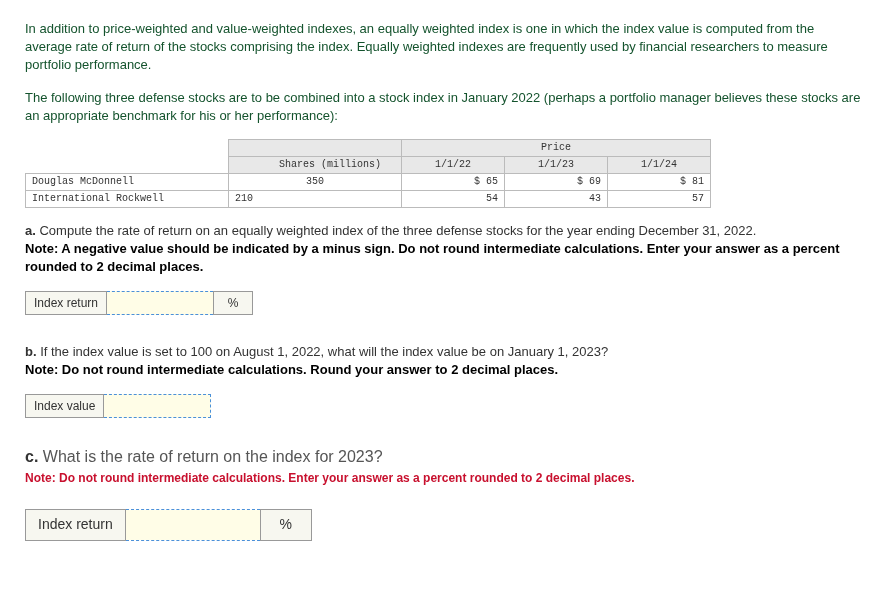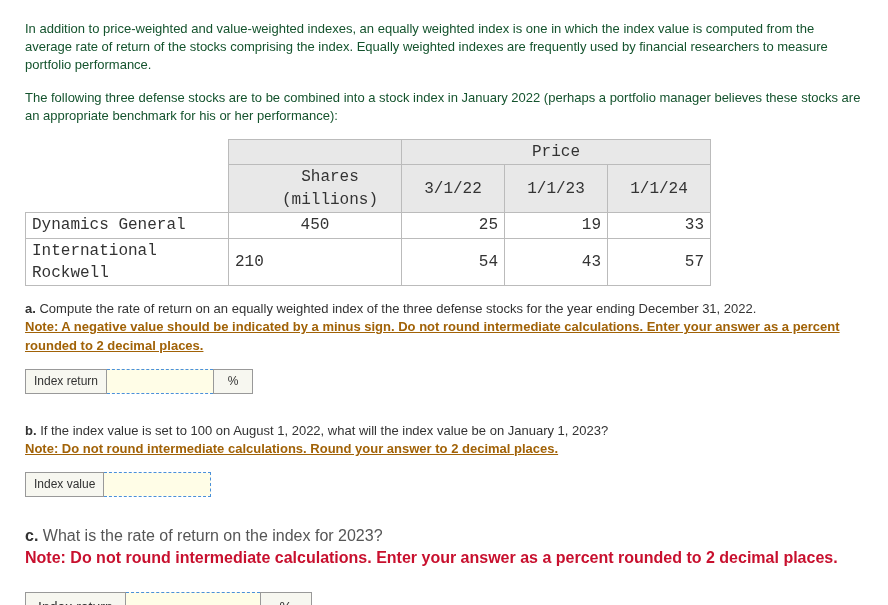--- a/index.html
+++ b/index.html
@@ -19,7 +19,7 @@
   .data-table {
     border-collapse: collapse;
     font-family: "Courier New", monospace;
-    font-size: 16px;
+    font-size: 10px;
     margin: 12px 0 14px 0;
   }
   .data-table th, .data-table td {

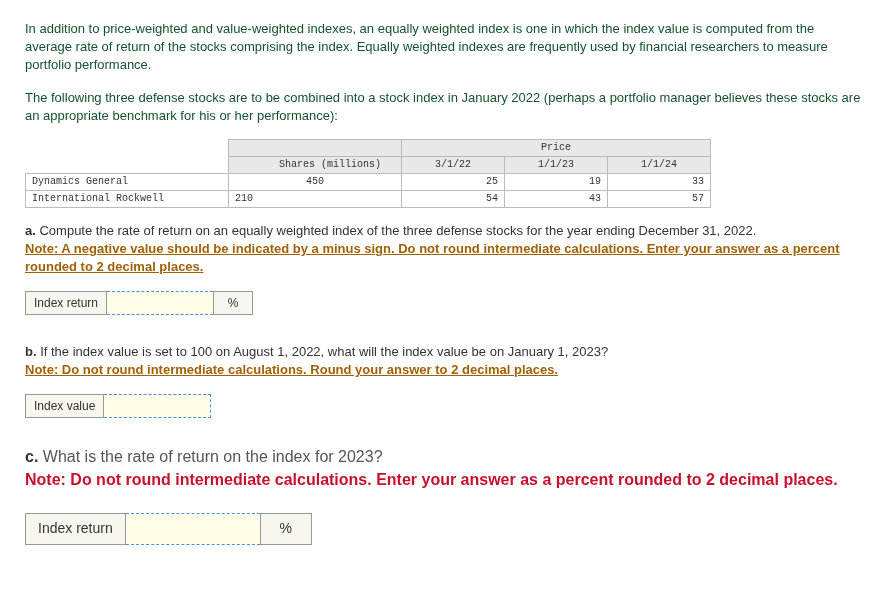--- a/index.html
+++ b/index.html
@@ -112,7 +112,7 @@
   <tr>
     <td class="hdr" style="border:none;background:transparent"></td>
     <td class="hdr shares-col">Shares (millions)</td>
-    <td class="hdr price-col">3/1/22</td>
+    <td class="hdr price-col">1/1/22</td>
     <td class="hdr price-col">1/1/23</td>
     <td class="hdr price-col">1/1/24</td>
   </tr>

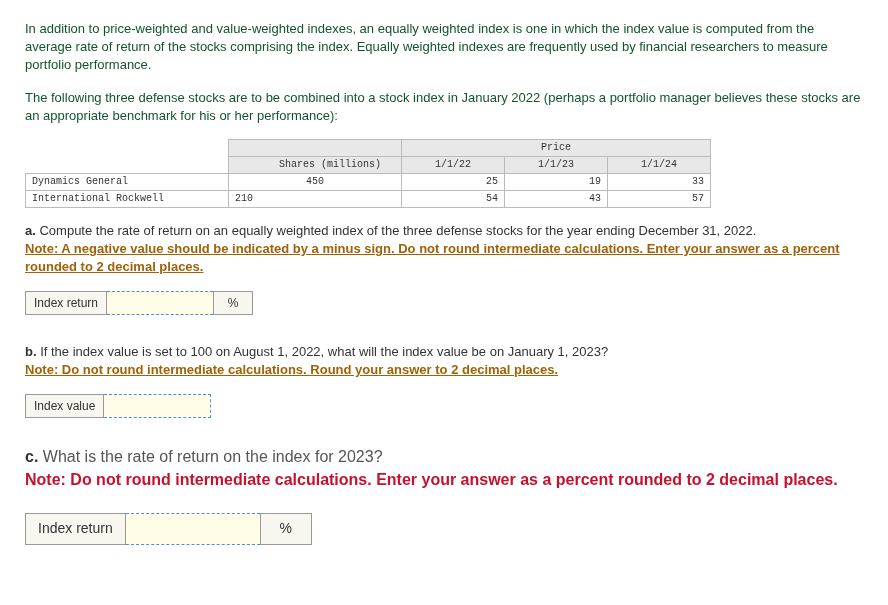--- a/index.html
+++ b/index.html
@@ -117,6 +117,13 @@
     <td class="hdr price-col">1/1/24</td>
   </tr>
   <tr>
+    <td>Douglas McDonnell</td>
+    <td style="text-align:center">350</td>
+    <td>$ 65</td>
+    <td>$ 69</td>
+    <td>$ 81</td>
+  </tr>
+  <tr>
     <td>Dynamics General</td>
     <td style="text-align:center">450</td>
     <td>25</td>

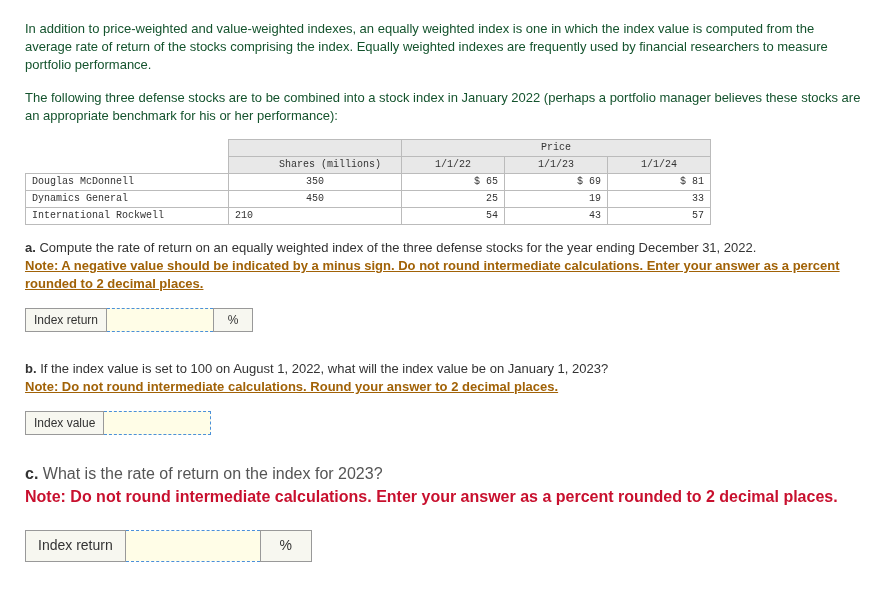--- a/index.html
+++ b/index.html
@@ -124,13 +124,6 @@
     <td>$ 81</td>
   </tr>
   <tr>
-    <td>Dynamics General</td>
-    <td style="text-align:center">450</td>
-    <td>25</td>
-    <td>19</td>
-    <td>33</td>
-  </tr>
-  <tr>
     <td>International Rockwell</td>
     <td style="text-align:left">210</td>
     <td>54</td>

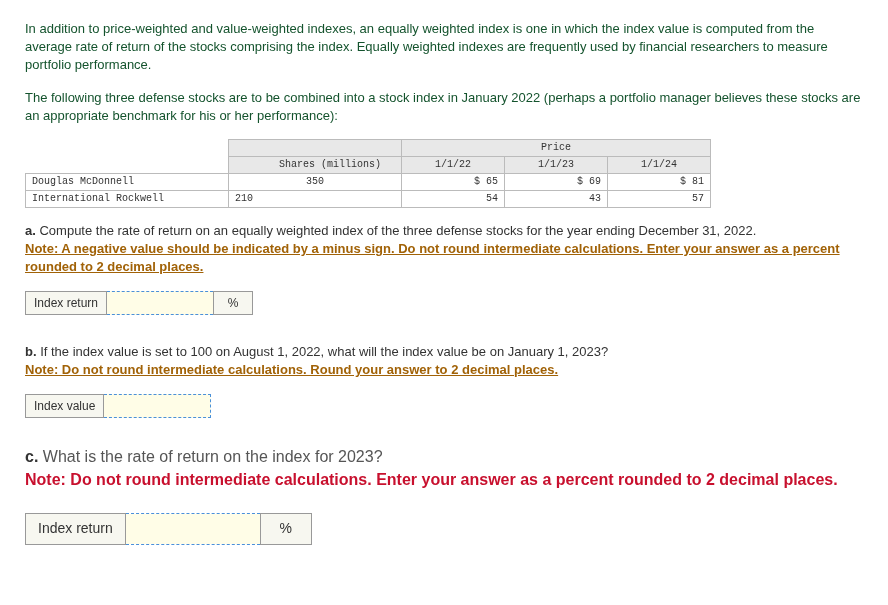--- a/index.html
+++ b/index.html
@@ -39,7 +39,7 @@
   .data-table .shares-col { width: 130px; padding-left: 36px; }
   .data-table .price-col { width: 90px; }
   .q-label { font-weight: bold; color: #333; }
-  .red-note { color: #a16207; font-weight: bold; text-decoration: underline; }
+  .red-note { color: #000000; font-weight: bold; }
   .answer-row {
     margin: 14px 0 28px 0;
   }

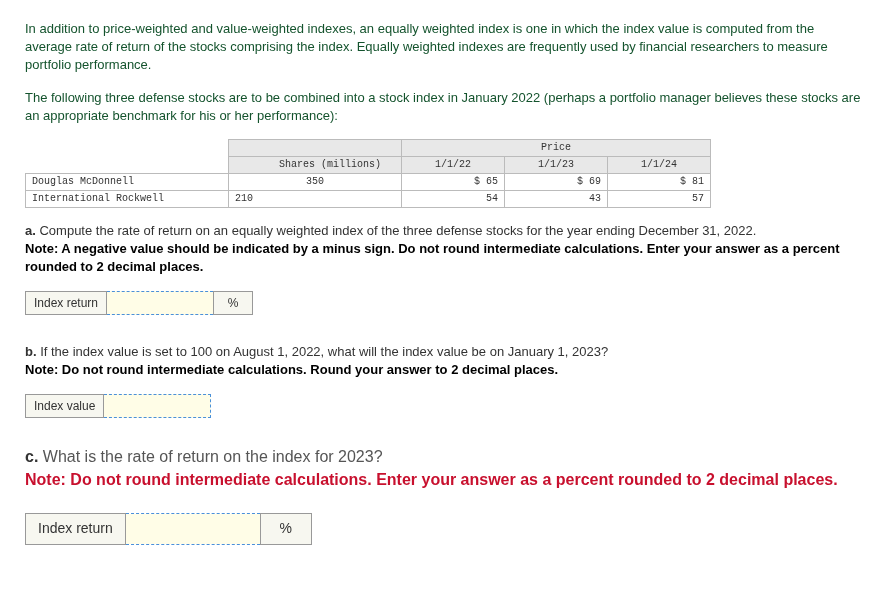--- a/index.html
+++ b/index.html
@@ -71,7 +71,7 @@
   .section-c .red-big {
     color: #c8102e;
     font-weight: bold;
-    font-size: 16px;
+    font-size: 12px;
   }
   .section-c .answer-c {
     margin-top: 22px;

